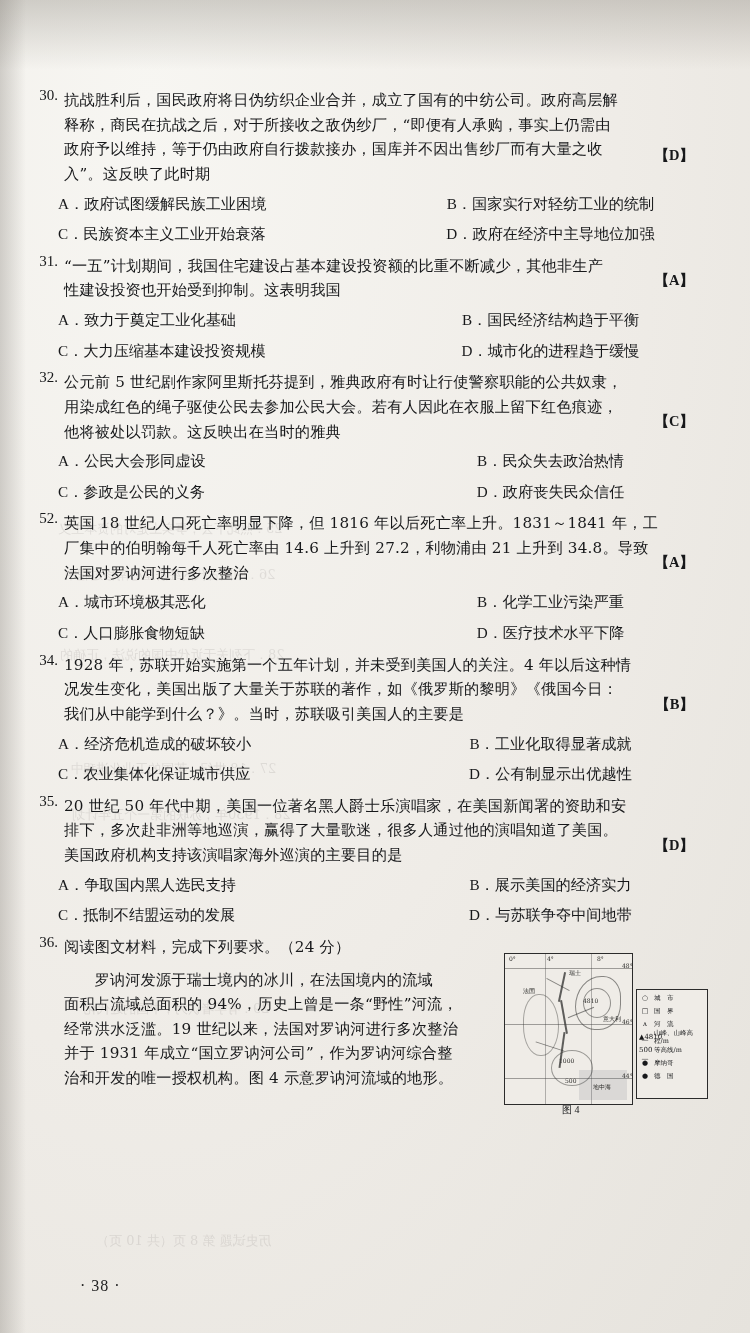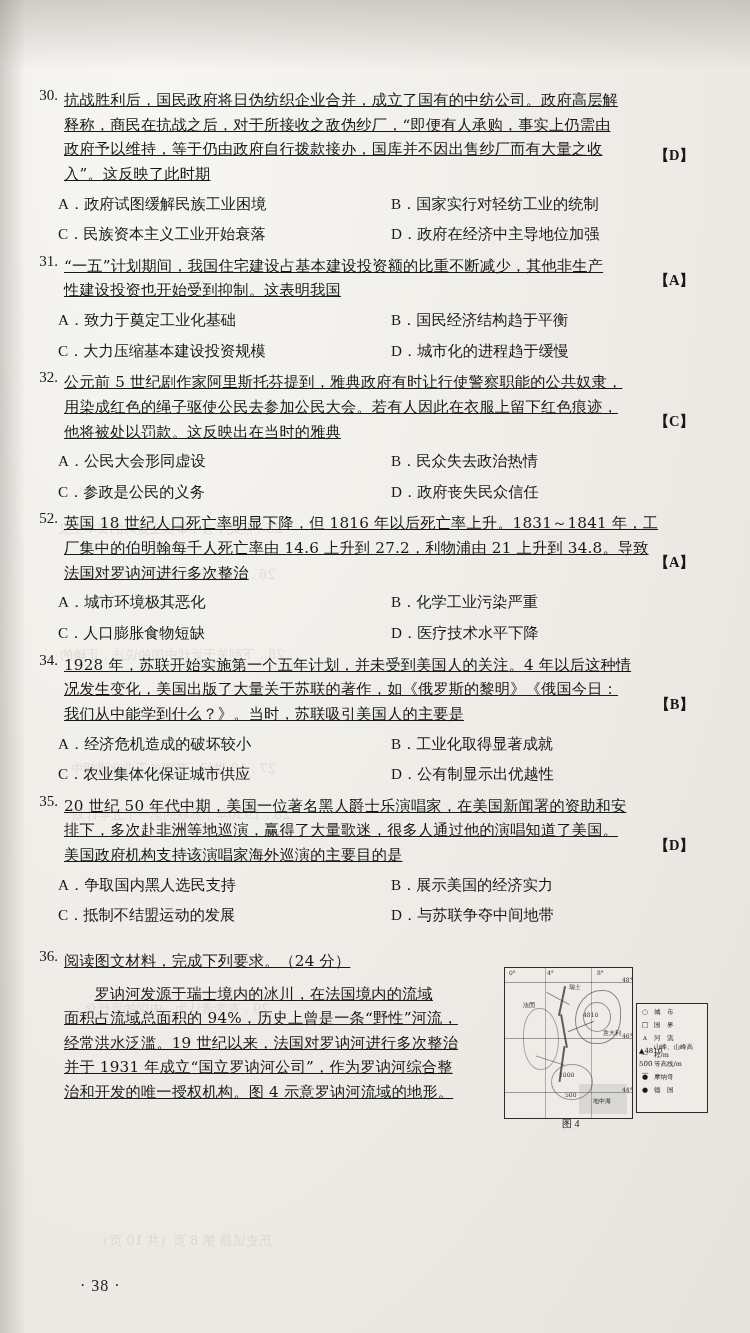--- a/index.html
+++ b/index.html
@@ -36,7 +36,7 @@
     width:34px; flex:0 0 34px; text-align:right; padding-right:6px;
     font-family:"Liberation Serif", serif; font-size:15px;
   }
-  .qbody{ flex:1 1 auto;text-decoration:underline; }
+  .qbody{ flex:1 1 auto; }
   .line{ line-height:1.62; letter-spacing:.2px; }
   .ans{
     position:absolute; right:2px;

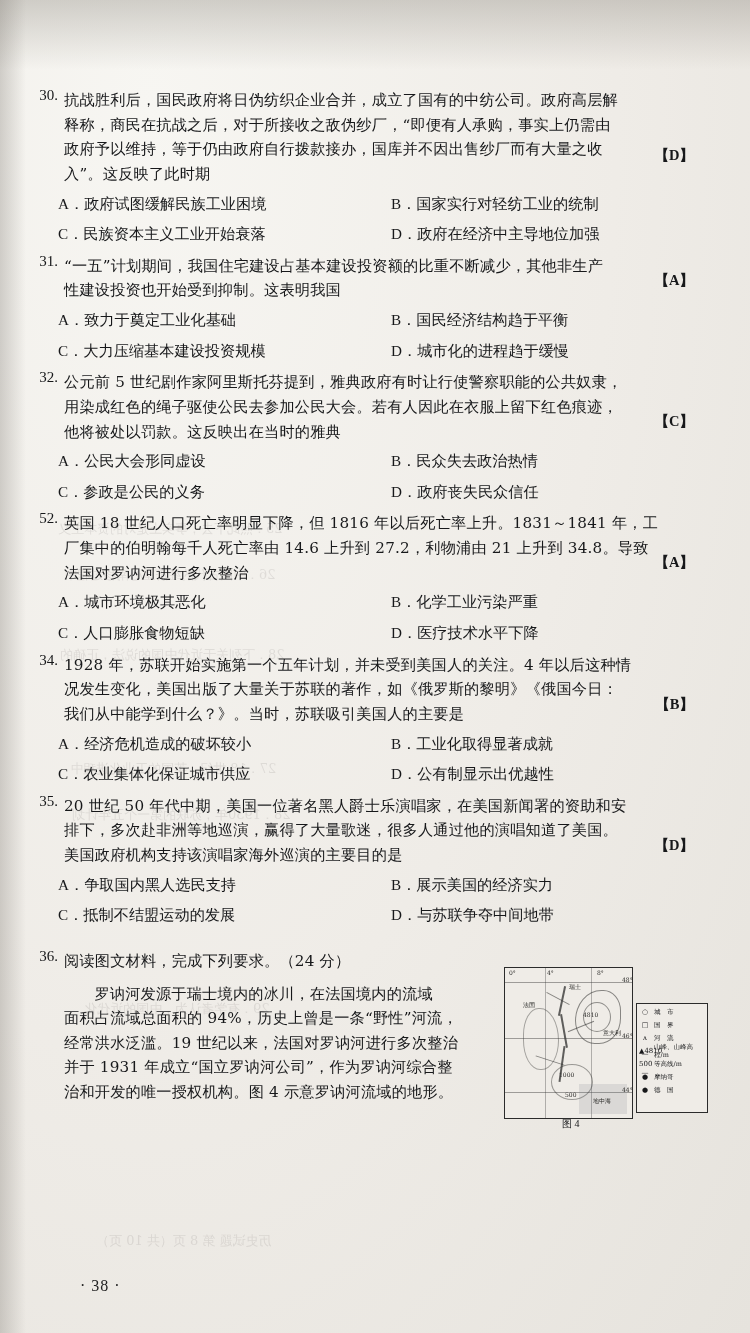--- a/index.html
+++ b/index.html
@@ -46,7 +46,7 @@
   .opts{ margin-top:2px; }
   .optrow{ display:flex; line-height:1.95; padding-left:34px; }
   .opt{ flex:0 0 50%; }
-  .opt.second{ padding-left:14px; }
+  .opt.second{ padding-left:14px;text-align:center; }
   .olabel{ font-family:"Liberation Serif", serif; }
   
   .q36 .qbody{ position:relative; }

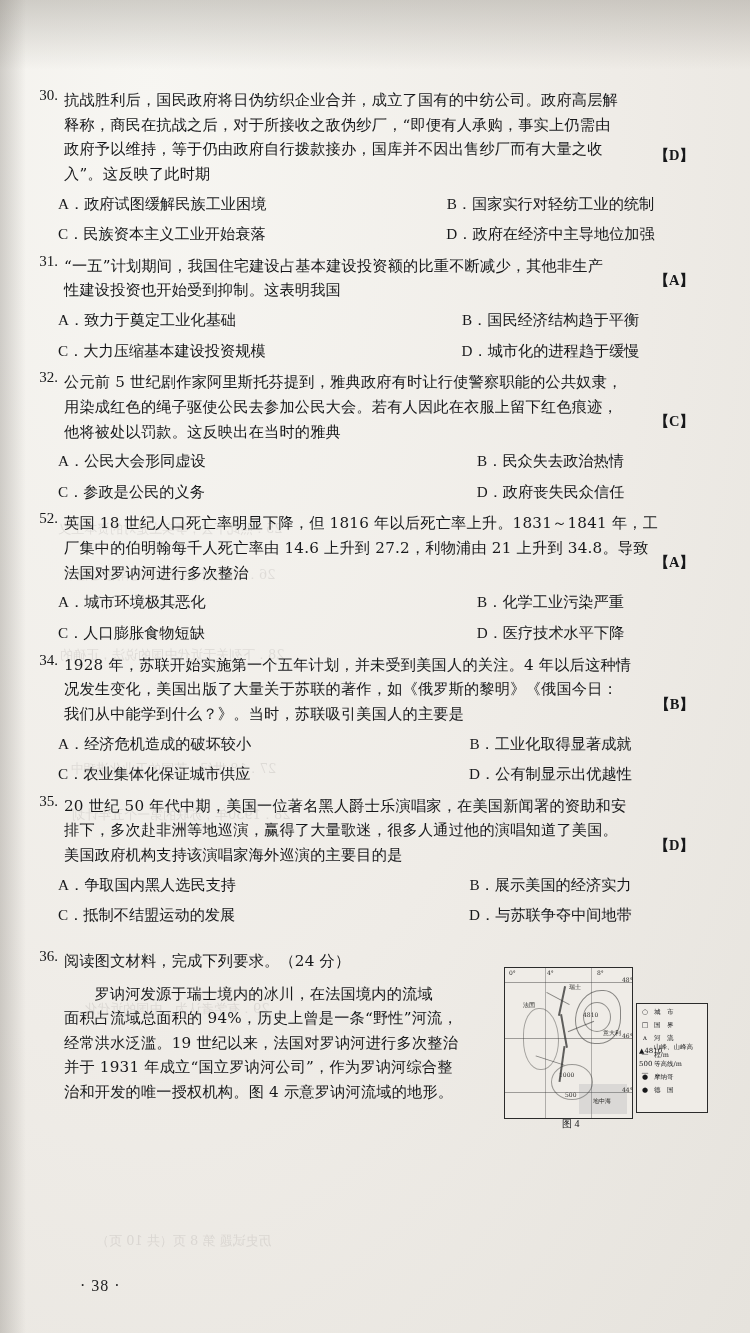--- a/index.html
+++ b/index.html
@@ -233,7 +233,7 @@
       </div>
     </div>
 
-    <div class="q q36" style="margin-top:18px;">
+    <div class="q q36" style="margin-top:4px;">
       <div class="qhead">
         <div class="qnum">36.</div>
         <div class="qbody">

